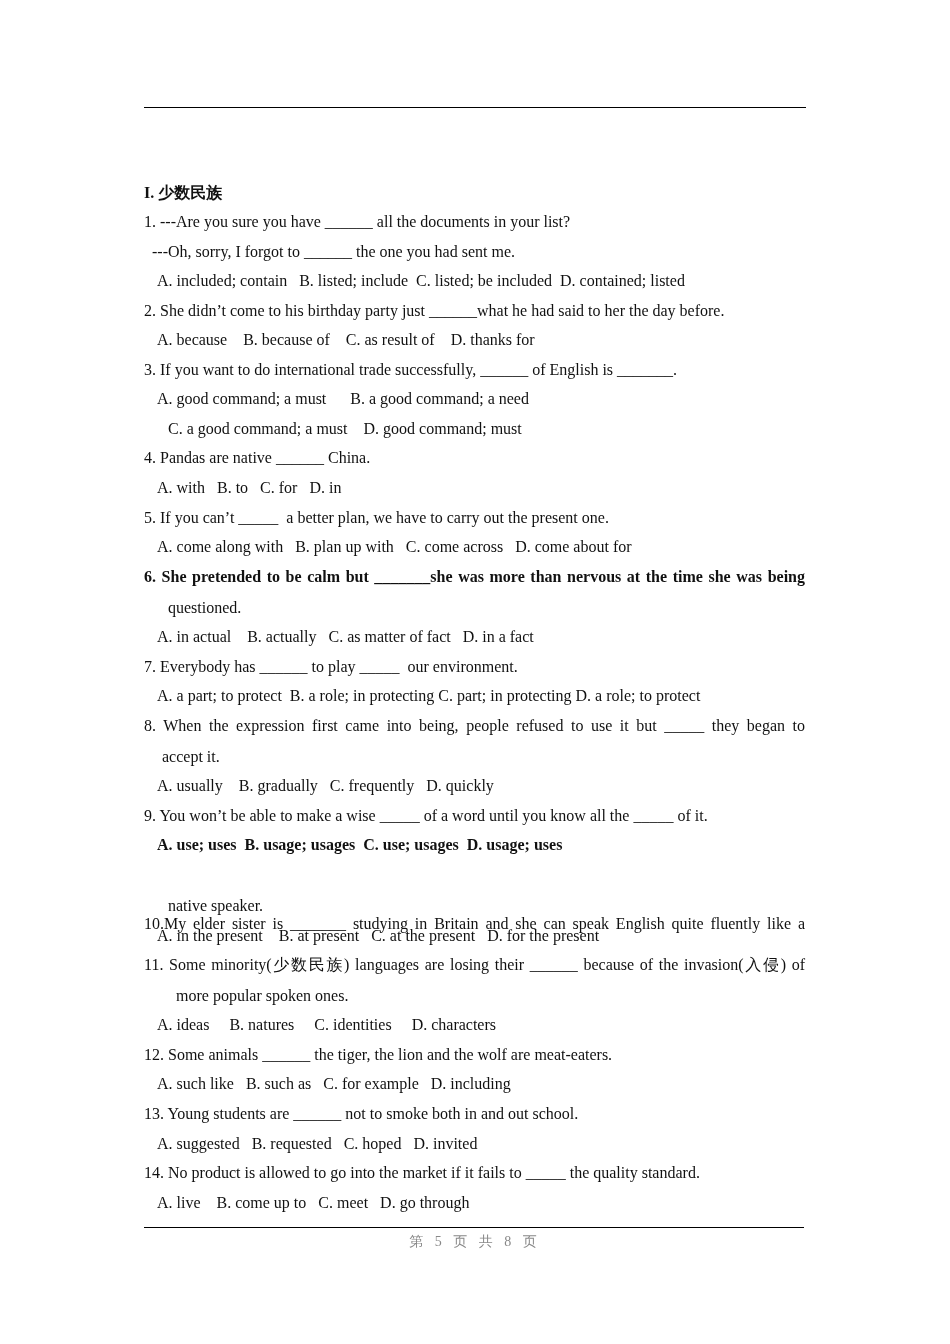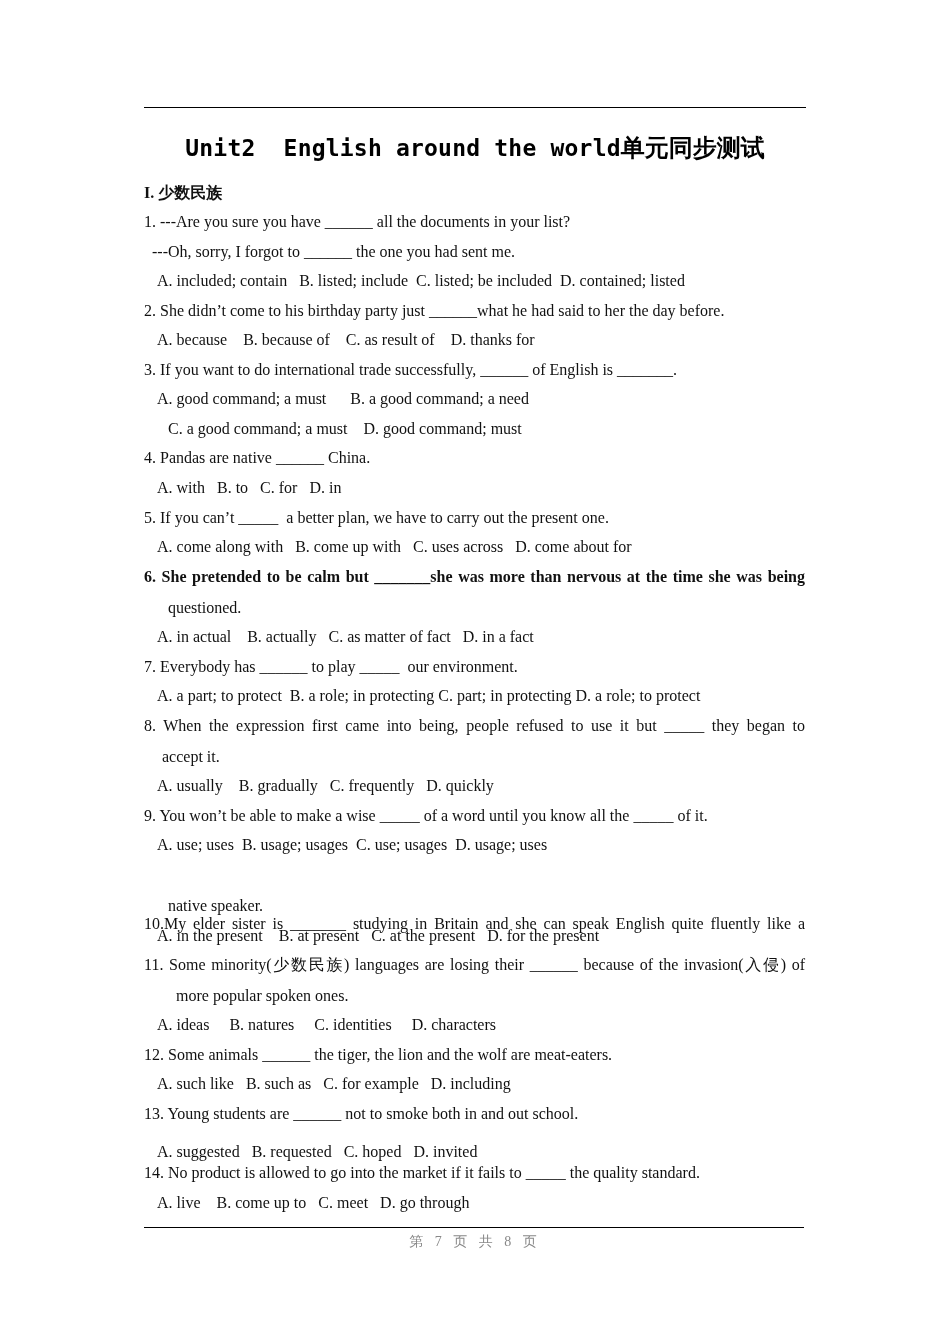--- a/index.html
+++ b/index.html
@@ -81,7 +81,6 @@
 <div class="page">
   <div class="rule-top"></div>
 
-  <div class="title"><span>Unit2  English around the world</span><span class="cjk">单元同步测试</span></div>
 
   <div class="line section-head" style="top:183px;">I. 少数民族</div>
 

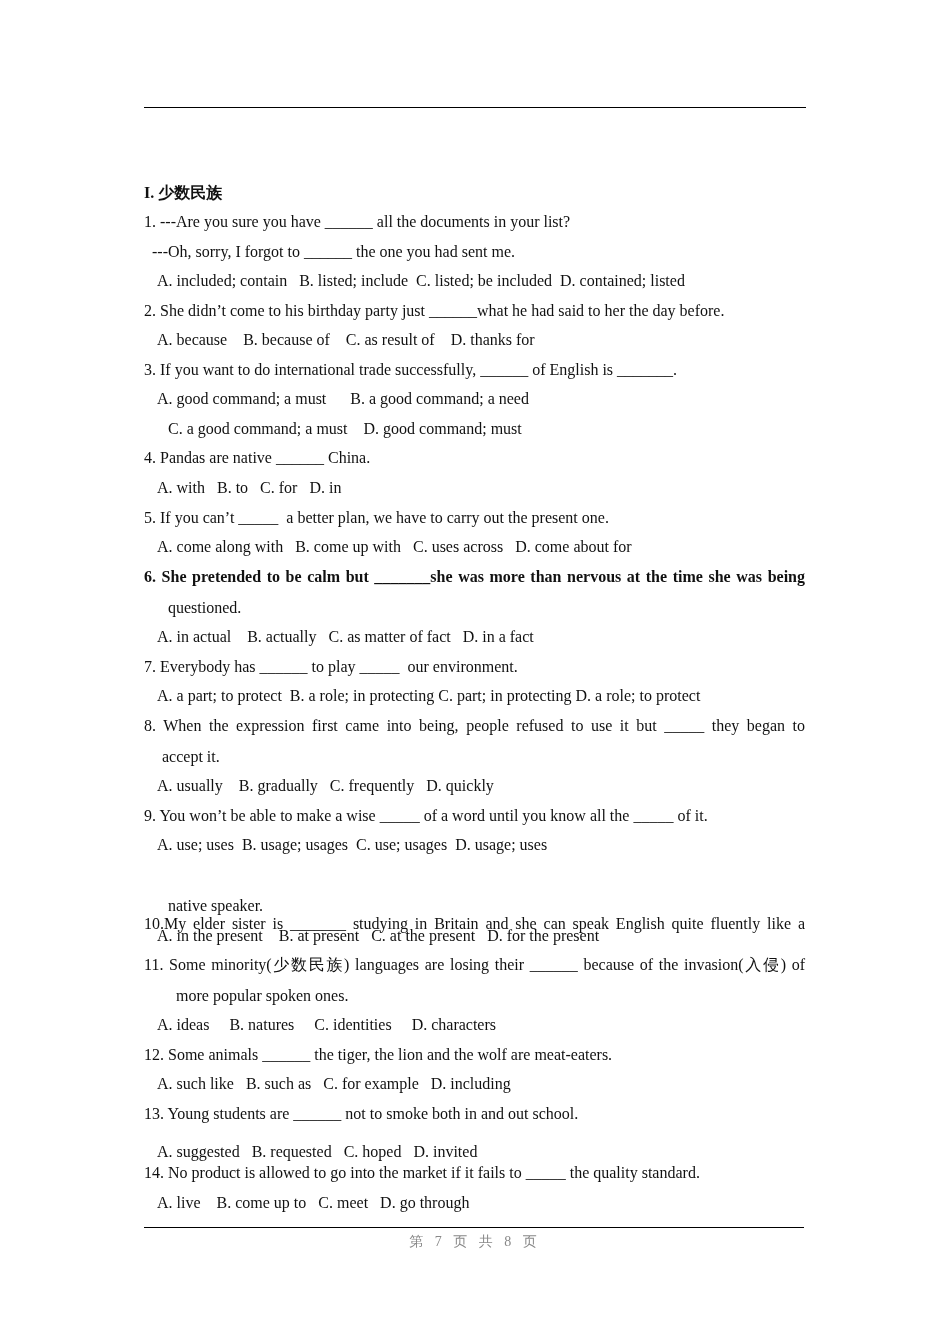--- a/index.html
+++ b/index.html
@@ -96,7 +96,7 @@
       <div class="line" style="top: 448px; left: 144px;">4. Pandas are native ______ China.</div>
       <div class="line" style="top: 478px; left: 157px;">A. with   B. to   C. for   D. in</div>
       <div class="line" style="top: 508px; left: 144px;">5. If you can’t _____  a better plan, we have to carry out the present one.</div>
-      <div class="line" style="top: 537px; left: 157px;">A. come along with   B. come up with   C. uses across   D. come about for</div>
+      <div class="line" style="top: 537px; left: 157px;">A. come along with   B. plan up with   C. come across   D. come about for</div>
       <div class="line justify" style="top: 567px; left: 144px; font-weight: bold;">6. She pretended to be calm but _______she was more than nervous at the time she was being</div>
       <div class="line" style="top: 598px; left: 168px;">questioned.</div>
       <div class="line" style="top: 627px; left: 157px;">A. in actual    B. actually   C. as matter of fact   D. in a fact</div>

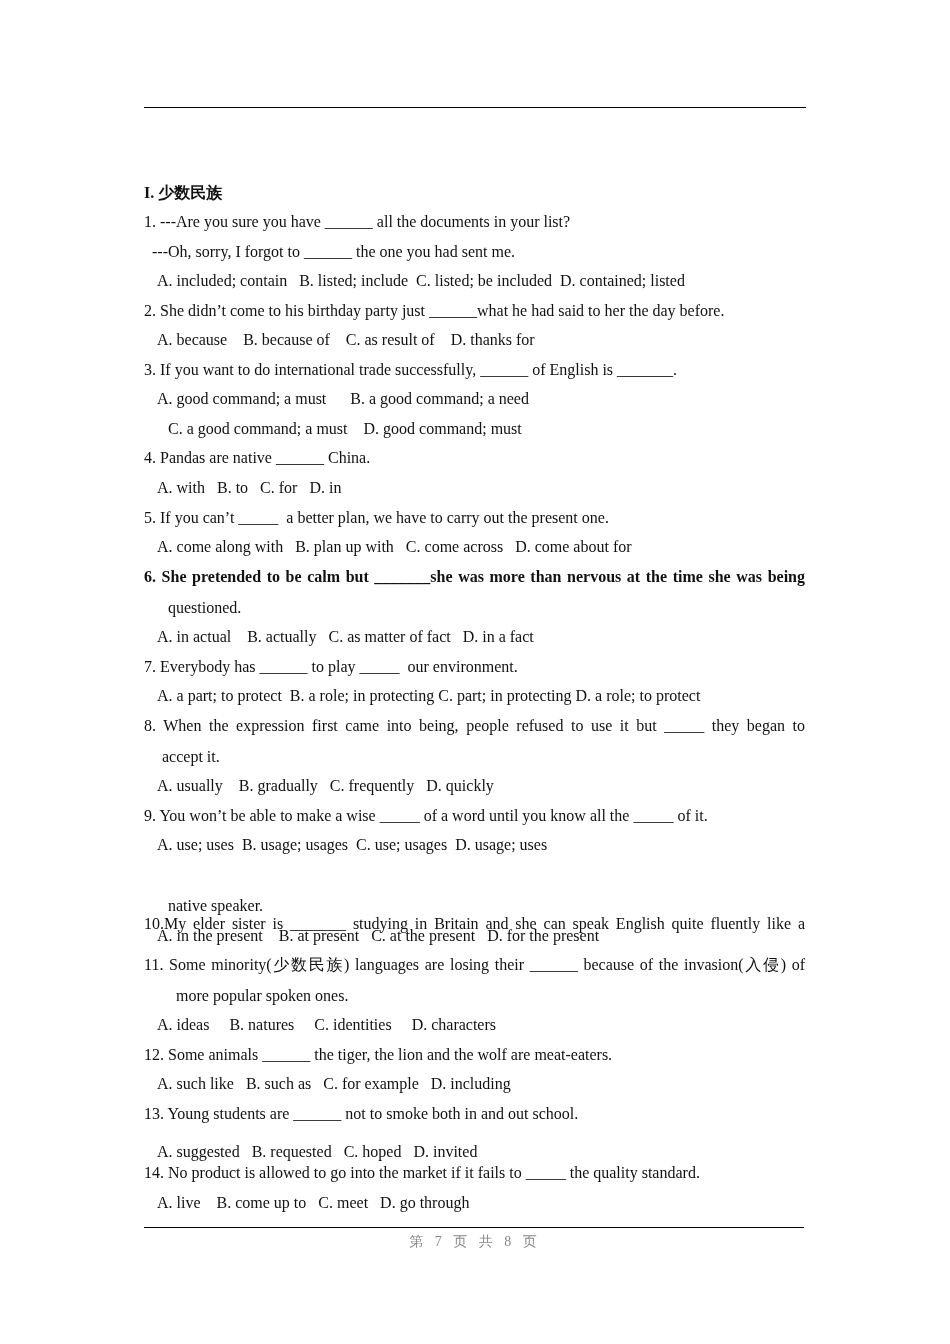--- a/index.html
+++ b/index.html
@@ -106,7 +106,7 @@
       <div class="line" style="top: 747px; left: 162px;">accept it.</div>
       <div class="line" style="top: 776px; left: 157px;">A. usually    B. gradually   C. frequently   D. quickly</div>
       <div class="line" style="top: 806px; left: 144px;">9. You won’t be able to make a wise _____ of a word until you know all the _____ of it.</div>
-      <div class="line" style="top: 835px; left: 157px;">A. use; uses  B. usage; usages  C. use; usages  D. usage; uses</div>
+      <div class="line" style="top: 835px; left: 157px; font-weight: bold;">A. use; uses  B. usage; usages  C. use; usages  D. usage; uses</div>
       <div class="line justify" style="top: 914px; left: 144px;">10.My elder sister is _______ studying in Britain and she can speak English quite fluently like a</div>
       <div class="line" style="top: 896px; left: 168px;">native speaker.</div>
       <div class="line" style="top: 926px; left: 157px;">A. in the present    B. at present   C. at the present   D. for the present</div>

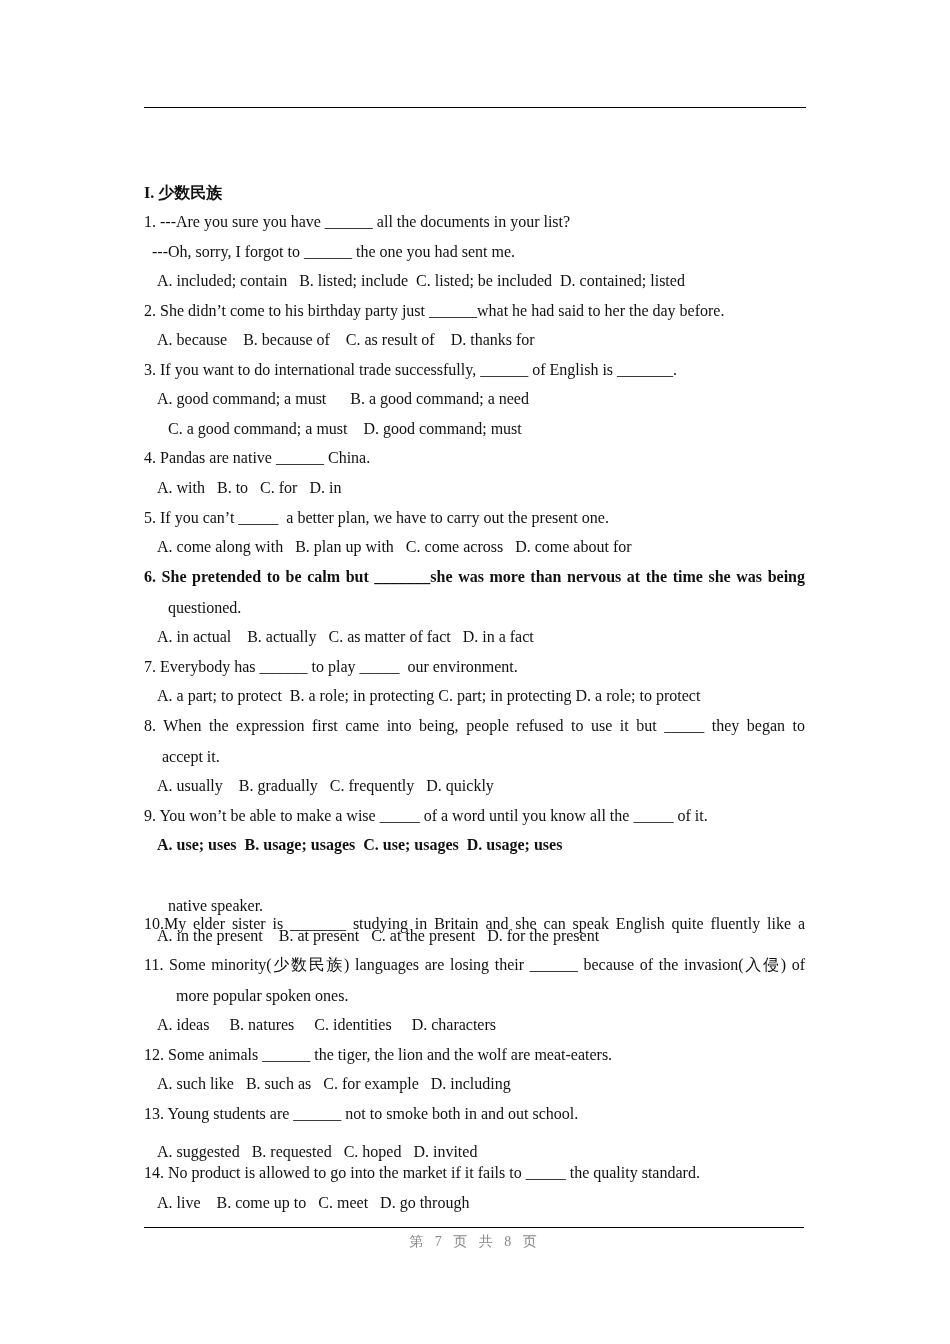--- a/index.html
+++ b/index.html
@@ -116,7 +116,7 @@
       <div class="line" style="top: 1045px; left: 144px;">12. Some animals ______ the tiger, the lion and the wolf are meat-eaters.</div>
       <div class="line" style="top: 1074px; left: 157px;">A. such like   B. such as   C. for example   D. including</div>
       <div class="line" style="top: 1104px; left: 144px;">13. Young students are ______ not to smoke both in and out school.</div>
-      <div class="line" style="top: 1134px; left: 157px; margin-top: 8px;">A. suggested   B. requested   C. hoped   D. invited</div>
+      <div class="line" style="top: 1134px; left: 157px;">A. suggested   B. requested   C. hoped   D. invited</div>
       <div class="line" style="top: 1163px; left: 144px;">14. No product is allowed to go into the market if it fails to _____ the quality standard.</div>
       <div class="line" style="top: 1193px; left: 157px;">A. live    B. come up to   C. meet   D. go through</div>
     </div>

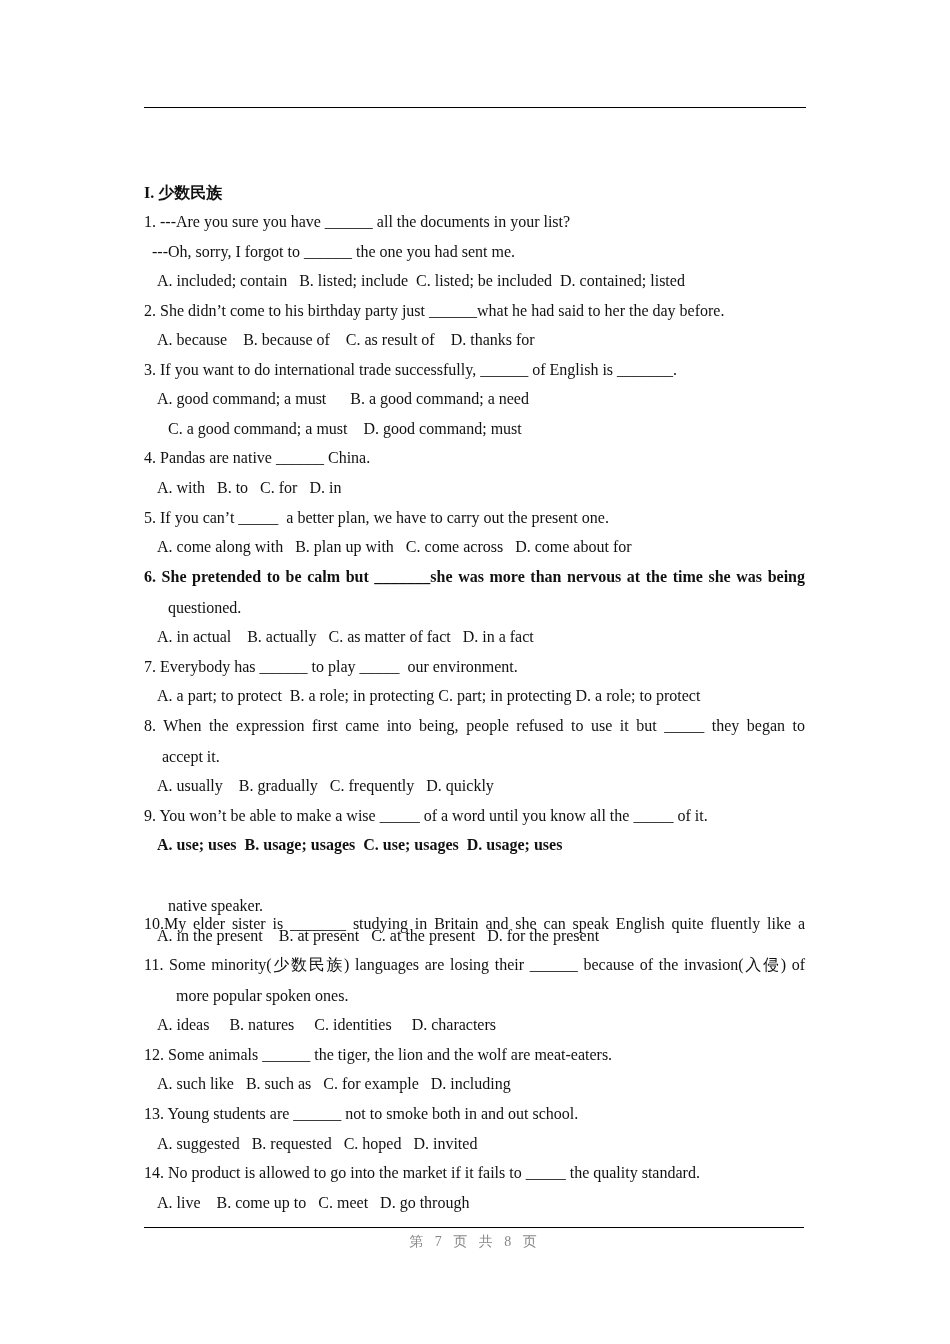--- a/index.html
+++ b/index.html
@@ -122,7 +122,7 @@
     </div>
 
   <div class="rule-bottom"></div>
-  <div class="footer">第 7 页 共 8 页</div>
+  <div class="footer">第 5 页 共 8 页</div>
 </div>
 
 </body></html>

